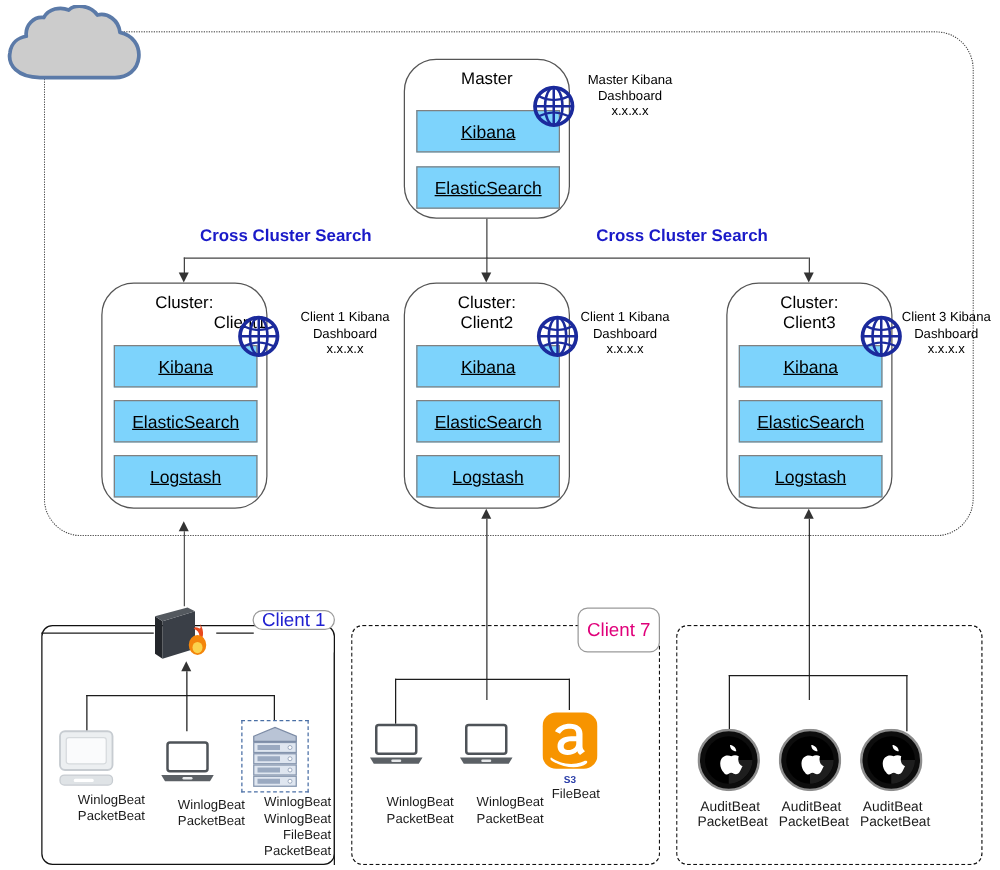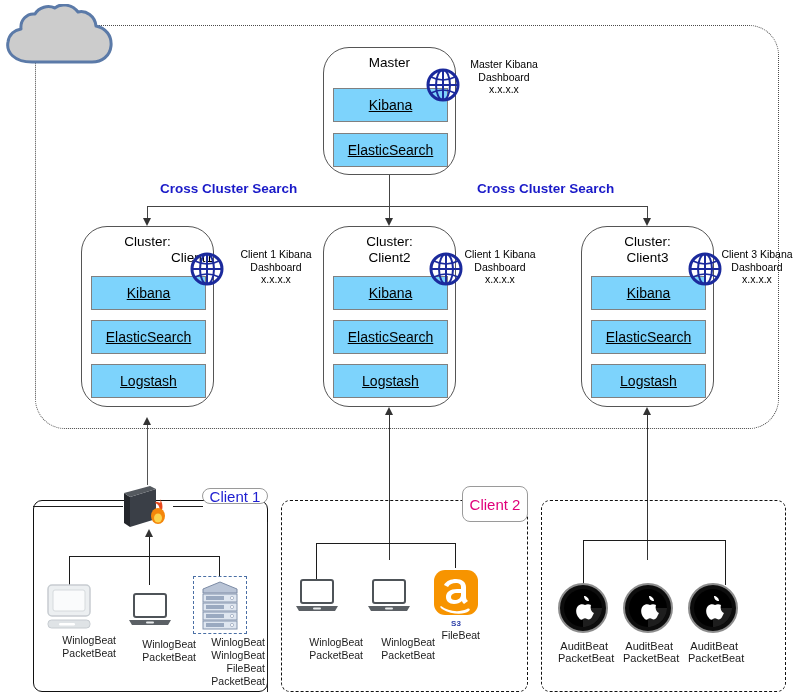--- a/index.html
+++ b/index.html
@@ -284,7 +284,7 @@
   </div>
 
   <div class="abs client-box-dash" style="left:281px;top:500px;width:247px;height:192px;"></div>
-  <div class="abs client-tag" style="left:462px;top:486px;width:66px;height:36px;color:#e0007a;">Client 2</div>
+  <div class="abs client-tag" style="left:462px;top:486px;width:66px;height:36px;color:#e0007a;">Client 7</div>
 
   <div class="abs hline-dark" style="left:316px;top:543px;width:140px;"></div>
   <div class="abs vline-dark" style="left:316px;top:543px;height:36px;"></div>

